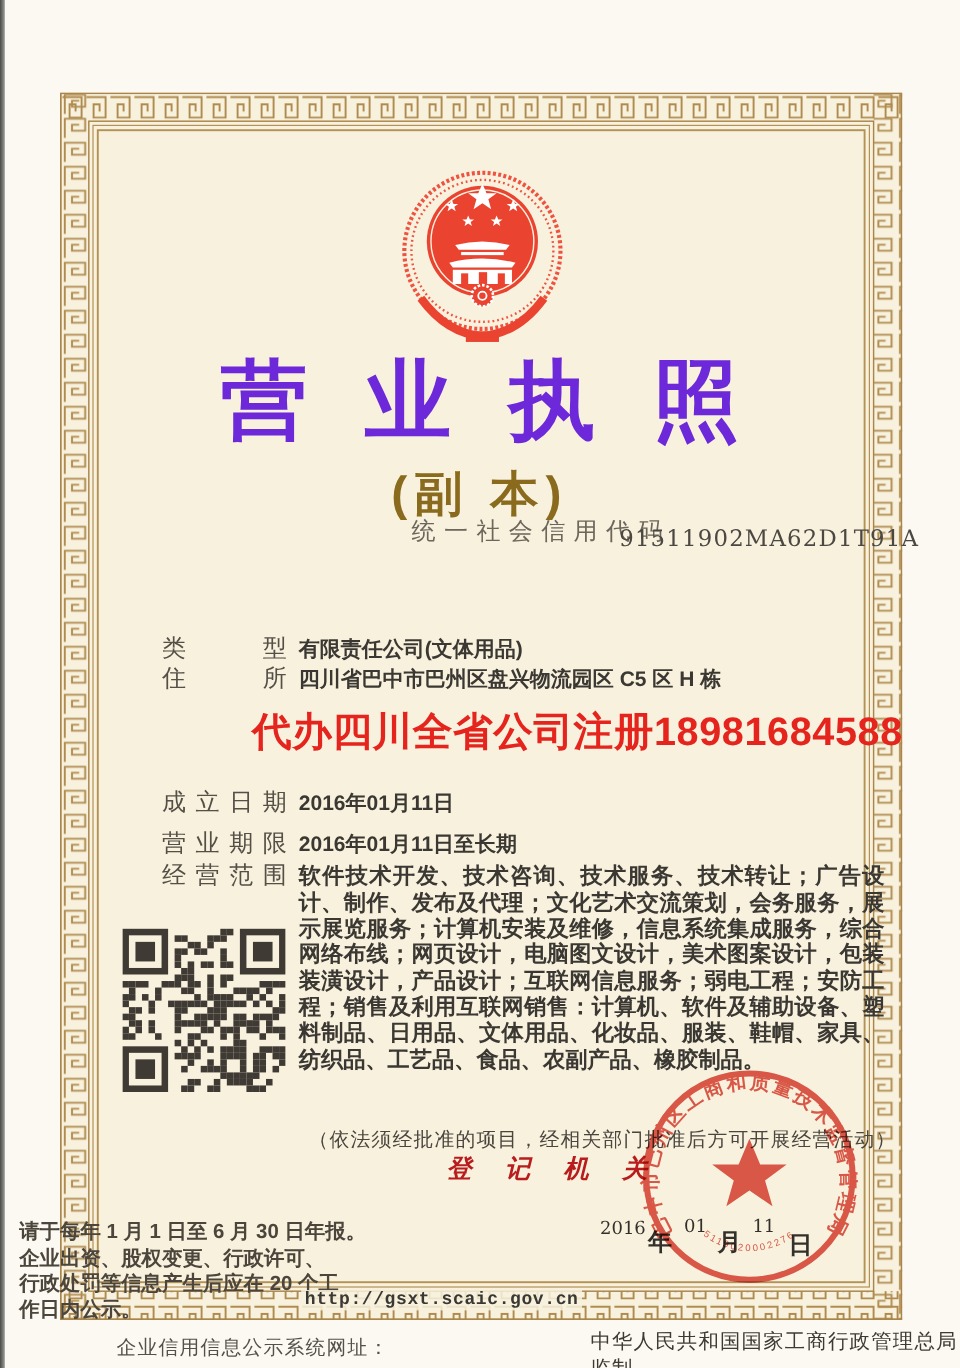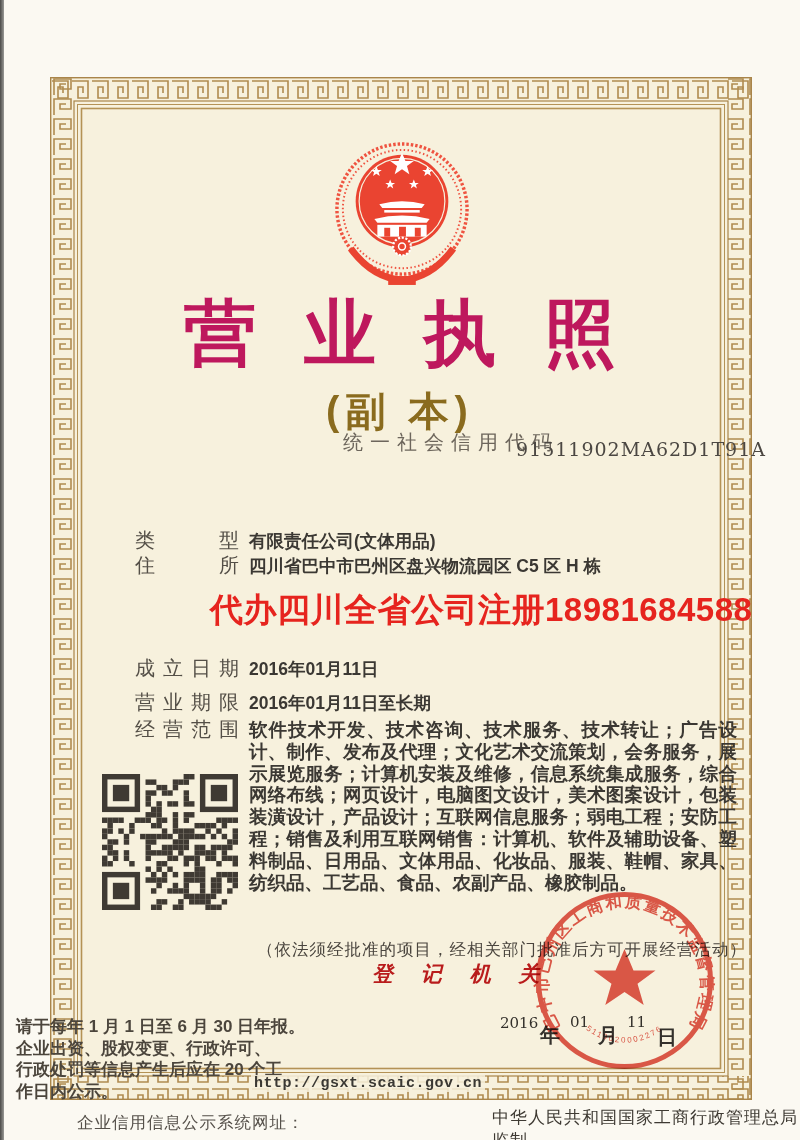--- a/index.html
+++ b/index.html
@@ -11,7 +11,7 @@
   #frame{left:50px;top:77px;z-index:2;}
   #emblem{left:333px;top:138px;z-index:3;}
   #doc-title{top:286px;left:400px;transform:translateX(-50%);white-space:nowrap;
-     font-size:72px;font-weight:bold;letter-spacing:14px;padding-left:14px;color:#be185d;z-index:3;}
+     font-size:72px;font-weight:bold;letter-spacing:14px;padding-left:14px;color:#6d28d9;z-index:3;}
   #doc-subtitle{top:384px;left:400px;transform:translateX(-50%);white-space:nowrap;
      font-size:40px;font-weight:bold;letter-spacing:6px;color:#8a6b1e;z-index:3;}
   #credit-label{top:429px;left:343px;font-size:20px;letter-spacing:7px;color:#6d665c;z-index:3;}

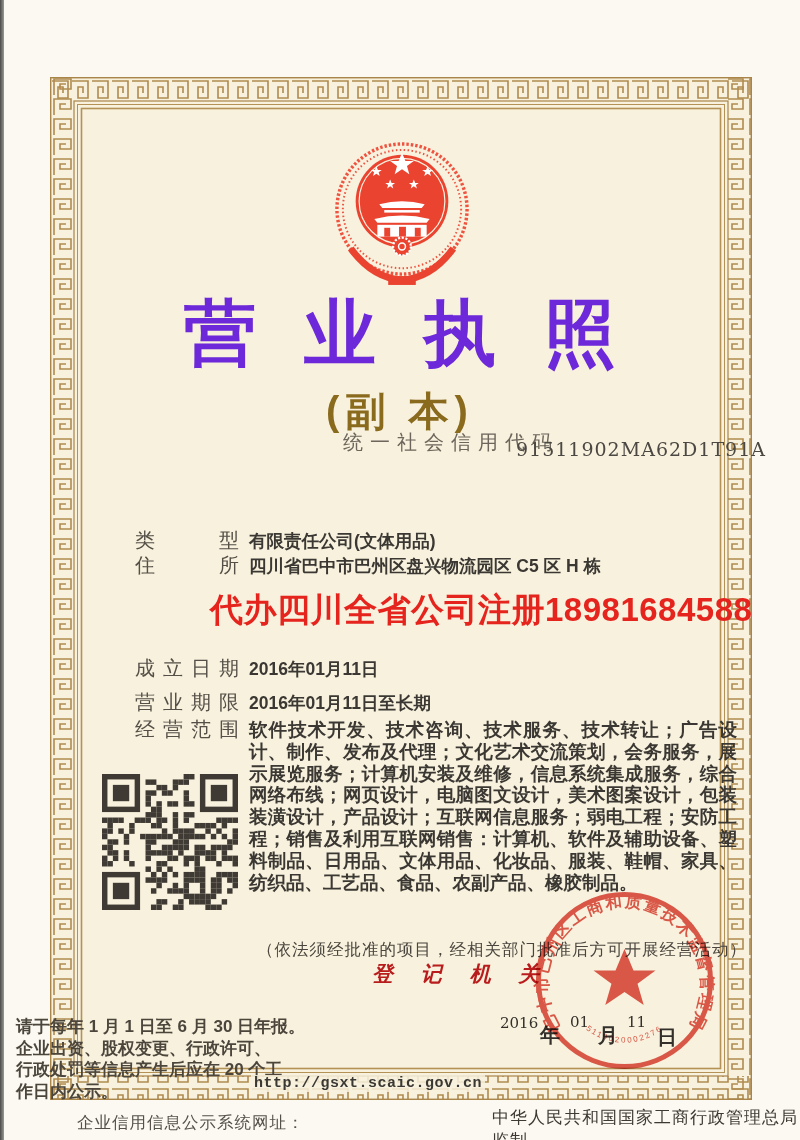--- a/index.html
+++ b/index.html
@@ -34,7 +34,7 @@
      color:#4b453c;z-index:7;}
   #gov-url{top:1075px;left:221px;font-family:"Liberation Mono",monospace;font-size:15px;
      font-weight:bold;color:#3a3833;letter-spacing:0.5px;z-index:7;background:rgba(247,241,221,.85);padding:0 3px;margin-left:30px;}
-  #site-label{top:1112px;left:77px;font-size:16.5px;color:#55504a;letter-spacing:1px;z-index:3;}
+  #site-label{top:1112px;left:97px;font-size:16.5px;color:#55504a;letter-spacing:1px;z-index:3;}
   #issuer{top:1106px;left:492px;font-size:17px;color:#3e3a33;letter-spacing:1px;z-index:3;}
 </style>
 </head>

